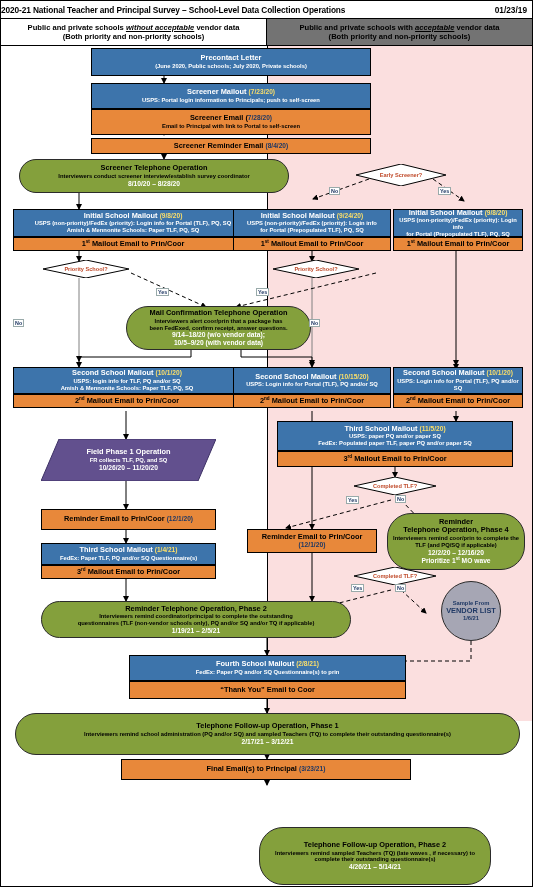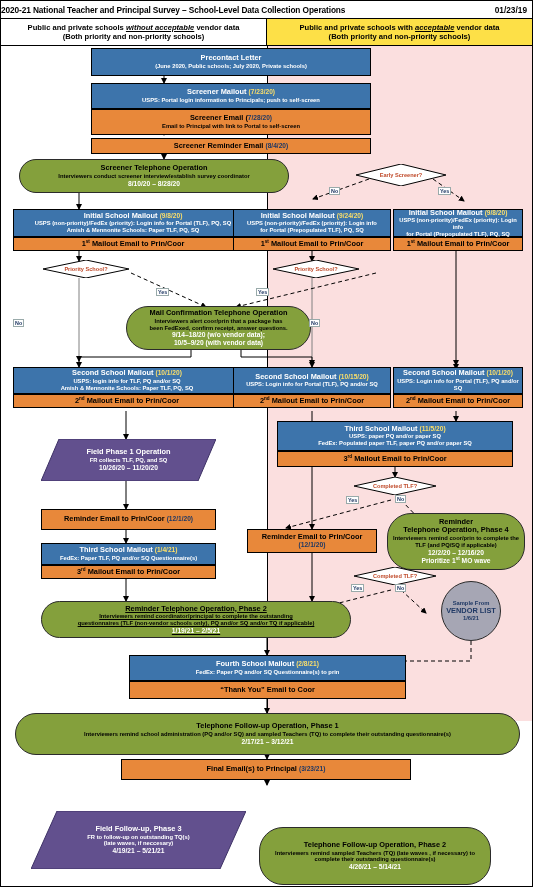--- a/index.html
+++ b/index.html
@@ -17,7 +17,7 @@
           display:flex;align-items:center;justify-content:center;text-align:center;
           font-size:7.6px;font-weight:bold;line-height:1.25;color:#000;}
   #colhdr-left{left:0;width:266px;border-right:1px solid #000;border-bottom:1px solid #000;background:#fff;}
-  #colhdr-right{left:266px;width:265px;border-bottom:1px solid #000;background:#fde047;}
+  #colhdr-right{left:266px;width:265px;border-bottom:1px solid #000;background:#737373;}
 
   
   #pinkband{position:absolute;left:266px;top:45px;width:265px;height:675px;background:#fbdfdf;

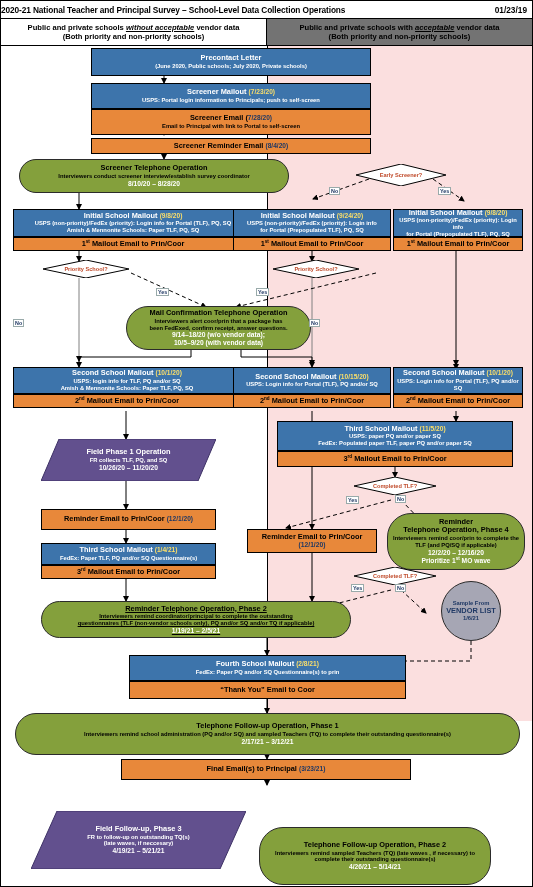--- a/index.html
+++ b/index.html
@@ -337,7 +337,7 @@
     <div class="t2">1/6/21</div>
   </div>
 
-  <div class="node green" style="left:40px;top:600px;width:310px;height:37px;text-decoration:underline;">
+  <div class="node green" style="left:40px;top:600px;width:310px;height:37px;">
     <div class="t1 blk">Reminder Telephone Operation, Phase 2</div>
     <div class="t2 blk">Interviewers remind coordinator/principal to complete the outstanding</div>
     <div class="t2 blk">questionnaires (TLF (non-vendor schools only), PQ and/or SQ and/or TQ if applicable)</div>

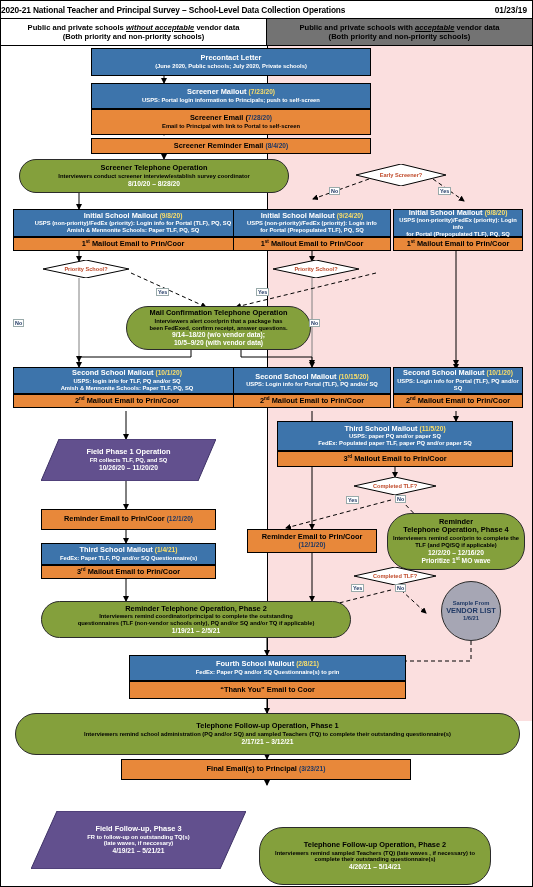--- a/index.html
+++ b/index.html
@@ -365,17 +365,6 @@
   </div>
 
 
-  <div class="para" style="left:30px;top:810px;width:215px;height:58px;">
-    <svg width="215" height="58" viewBox="0 0 215 58" preserveAspectRatio="none" style="position:absolute;left:0;top:0">
-      <polygon points="26,0 215,0 189,58 0,58" fill="#62508e" stroke="#3e3266" stroke-width="1"></polygon>
-    </svg>
-    <div class="ptxt">
-      <div class="t1">Field Follow-up, Phase 3</div>
-      <div class="t2">FR to follow-up on outstanding TQ(s)</div>
-      <div class="t2">(late waves, if neccesary)</div>
-      <div class="t3">4/19/21 – 5/21/21</div>
-    </div>
-  </div>
 
   <div class="node green" style="left:258px;top:826px;width:232px;height:58px;">
     <div class="t1 blk">Telephone Follow-up Operation, Phase 2</div>

